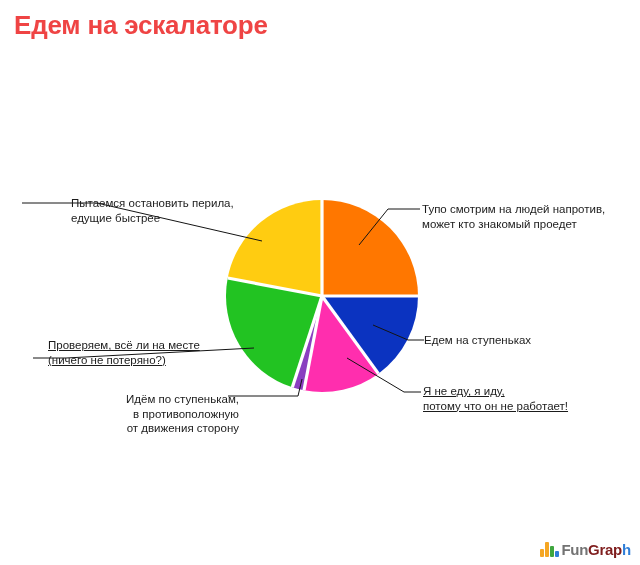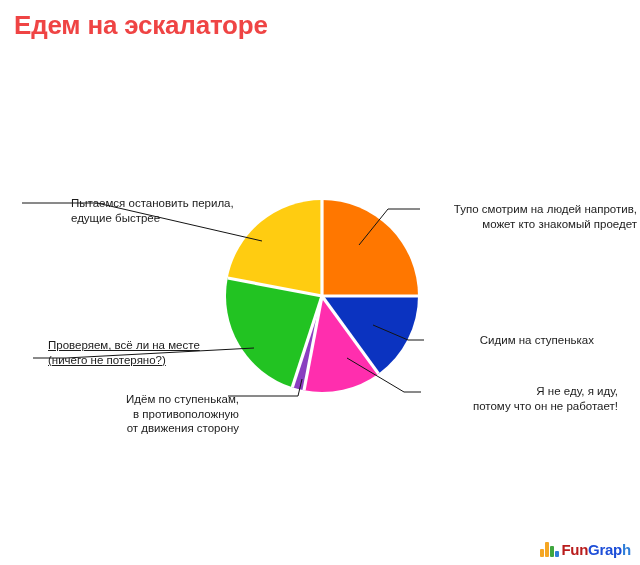--- a/index.html
+++ b/index.html
@@ -39,7 +39,7 @@
     white-space: pre-line;
   }
   .label-left { text-align: left; }
-  .label-right { text-align: right; }
+  .label-right { text-align: left; }
 
   #lbl-handrail   { left: 32px;  top: 196px; width: 200px; margin-left: 39px; }
   #lbl-stare      { left: 422px; top: 202px; width: 215px; }

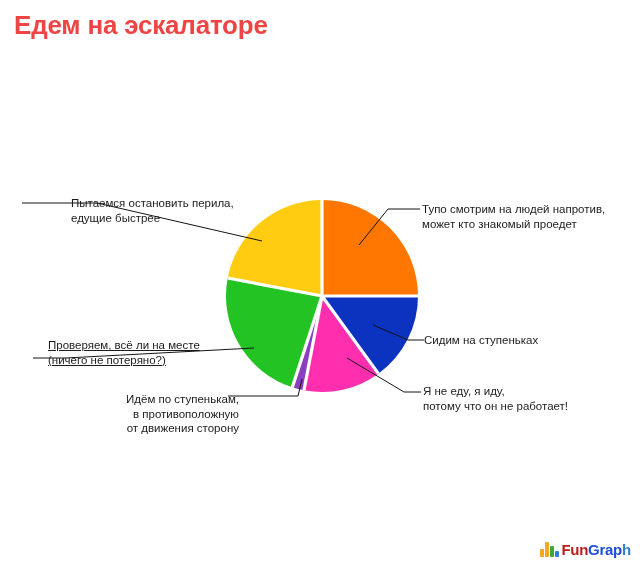--- a/index.html
+++ b/index.html
@@ -132,7 +132,7 @@
 в противоположную
 от движения сторону</div>
 
-<div class="callout-label label-right" id="lbl-sit">Сидим на ступеньках</div>
+<div class="callout-label label-right" id="lbl-sit">Едем на ступеньках</div>
 
 <div class="callout-label label-right" id="lbl-broken">Я не еду, я иду,
 потому что он не работает!</div>

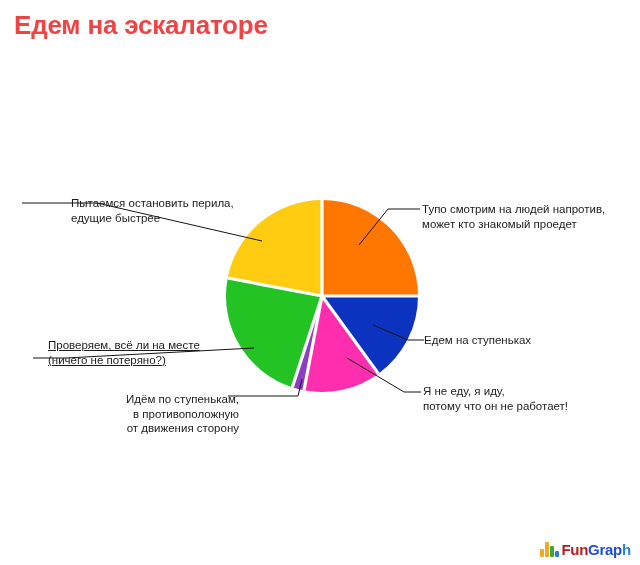--- a/index.html
+++ b/index.html
@@ -46,7 +46,7 @@
   #lbl-check      { left: 48px;  top: 338px; width: 190px; text-decoration: underline; }
   #lbl-walkback   { left: 84px;  top: 392px; width: 155px; text-align: right;}
   #lbl-sit        { left: 424px; top: 333px; width: 170px; }
-  #lbl-broken     { left: 423px; top: 384px; width: 195px; }
+  #lbl-broken     { left: 423px; top: 384px; width: 195px; text-decoration: underline; }
 
   #logo {
     position: absolute;

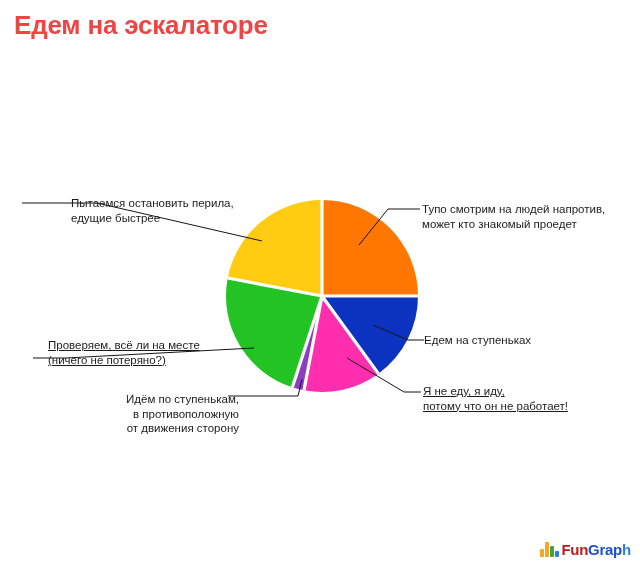--- a/index.html
+++ b/index.html
@@ -71,7 +71,7 @@
     line-height: 15px;
     letter-spacing: -0.3px;
   }
-  #logo-text .f { color: #b91c1c; }
+  #logo-text .f { color: #737373; }
   #logo-text .g { color: #1d4ed8; }
   #logo-text .h { color: #2f7ed8; }
 </style>

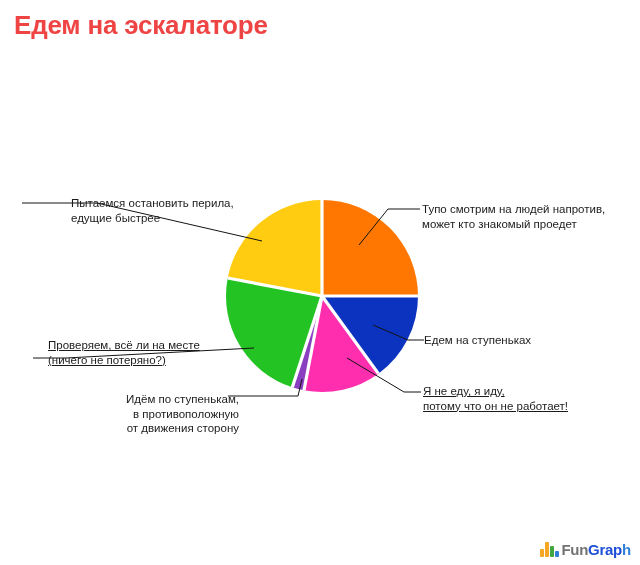--- a/index.html
+++ b/index.html
@@ -72,7 +72,7 @@
     letter-spacing: -0.3px;
   }
   #logo-text .f { color: #737373; }
-  #logo-text .g { color: #1d4ed8; }
+  #logo-text .g { color: #7f1d1d; }
   #logo-text .h { color: #2f7ed8; }
 </style>
 </head>

